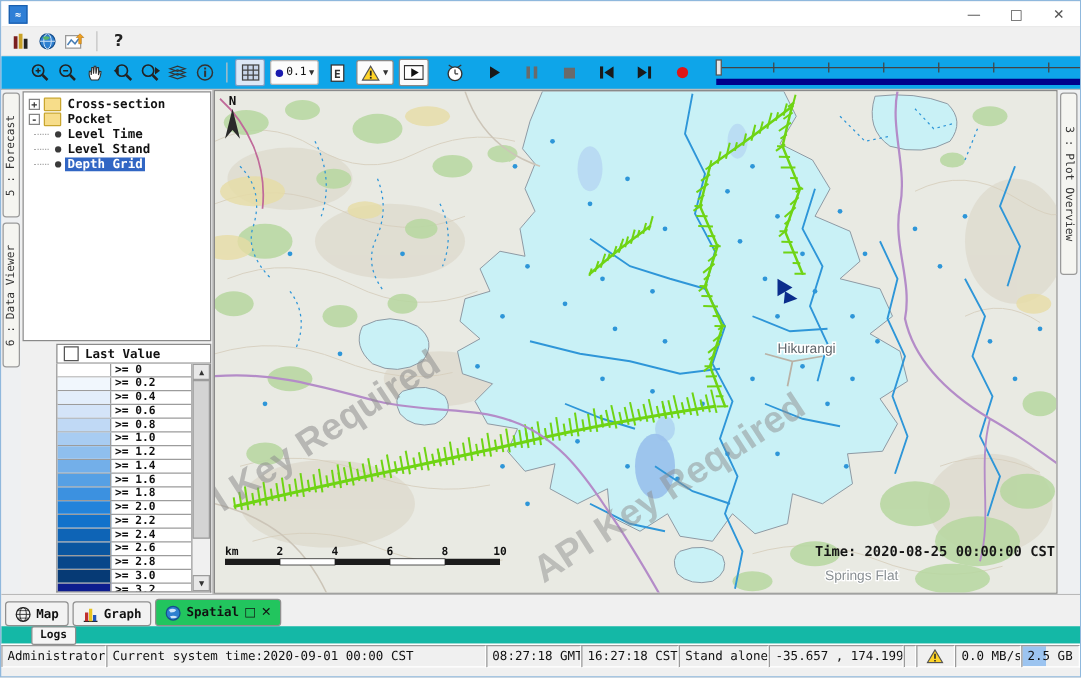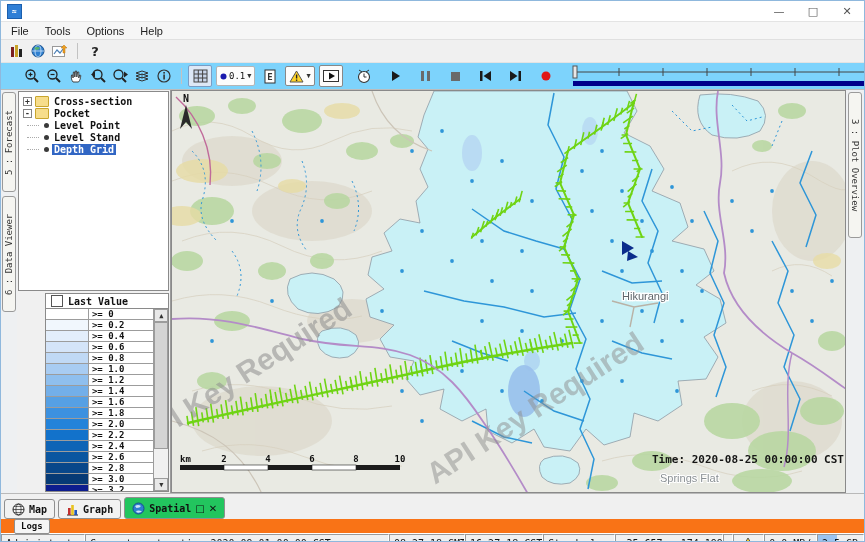--- a/index.html
+++ b/index.html
@@ -97,12 +97,6 @@
     </div>
   </div>
 
-  <div class="menubar">
-      <span class="menu-item">File</span>
-      <span class="menu-item">Tools</span>
-      <span class="menu-item">Options</span>
-      <span class="menu-item">Help</span>
-    </div>
 
   <div class="toolbar1">
     <div class="tb-btn">

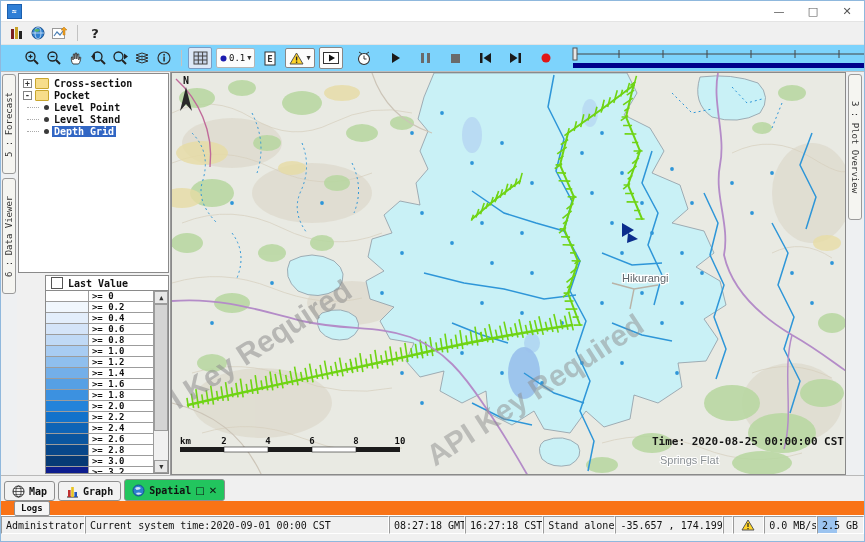--- a/index.html
+++ b/index.html
@@ -19,7 +19,7 @@
   .menu-item{font-family:"Liberation Sans",sans-serif;font-size:11px;padding:0 8px;color:#222;}
   
   .toolbar1{height:22px;background:#f0f0f0;display:flex;align-items:center;padding-left:4px;border-bottom:1px solid #e3e3e3;}
-  .toolbar2{height:26px;background:#7dd3fc;display:flex;align-items:center;padding-left:20px;border-bottom:1px solid #bcbcbc;}
+  .toolbar2{height:26px;background:#0ea5e9;display:flex;align-items:center;padding-left:20px;border-bottom:1px solid #bcbcbc;}
   .tb-btn{width:22px;height:20px;display:flex;align-items:center;justify-content:center;flex:0 0 auto;}
   .tb-sep{width:1px;height:16px;background:#c2c2c2;margin:0 6px;flex:0 0 auto;}
   .tb-btn.pressed{border:1px solid #7a9cc4;background:#dde8f6;border-radius:2px;}

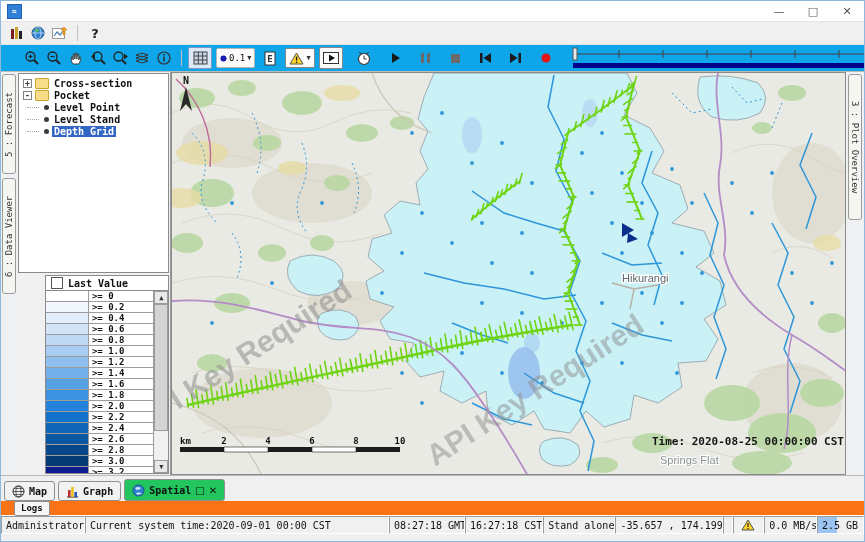--- a/index.html
+++ b/index.html
@@ -296,7 +296,7 @@
           <div class="tree-row">
             <span class="tree-indent"></span>
             <span class="bullet"></span>
-            <span class="tree-label">Level Point</span>
+            <span class="tree-label">Level Time</span>
           </div>
           <div class="tree-row">
             <span class="tree-indent"></span>

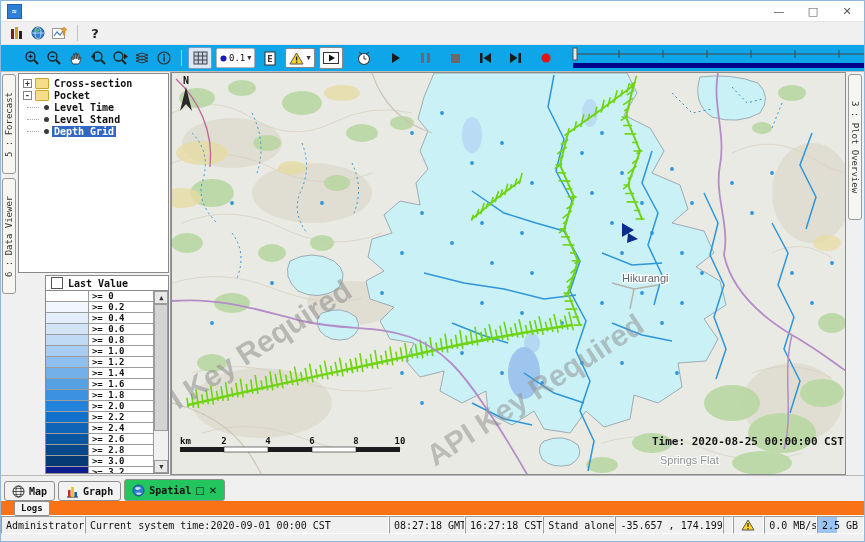--- a/index.html
+++ b/index.html
@@ -72,7 +72,7 @@
         height:18px;padding:0 7px;font-size:10px;font-weight:bold;margin-top:44px;}
   .btab.active{height:20px;background:#22c55e;}
   .tab-glyph{font-family:"DejaVu Sans",sans-serif;font-weight:bold;font-size:10px;color:#111;}
-  .logs-row{height:14px;display:flex;align-items:center;padding-left:13px;background:#f97316;}
+  .logs-row{height:14px;display:flex;align-items:center;padding-left:24px;background:#14b8a6;}
   .logs-btn{border:1px solid #8f8f8f;border-radius:2px;background:#f5f5f5;font-size:9px;font-weight:bold;
             padding:0 6px;height:13px;display:flex;align-items:center;}
   

